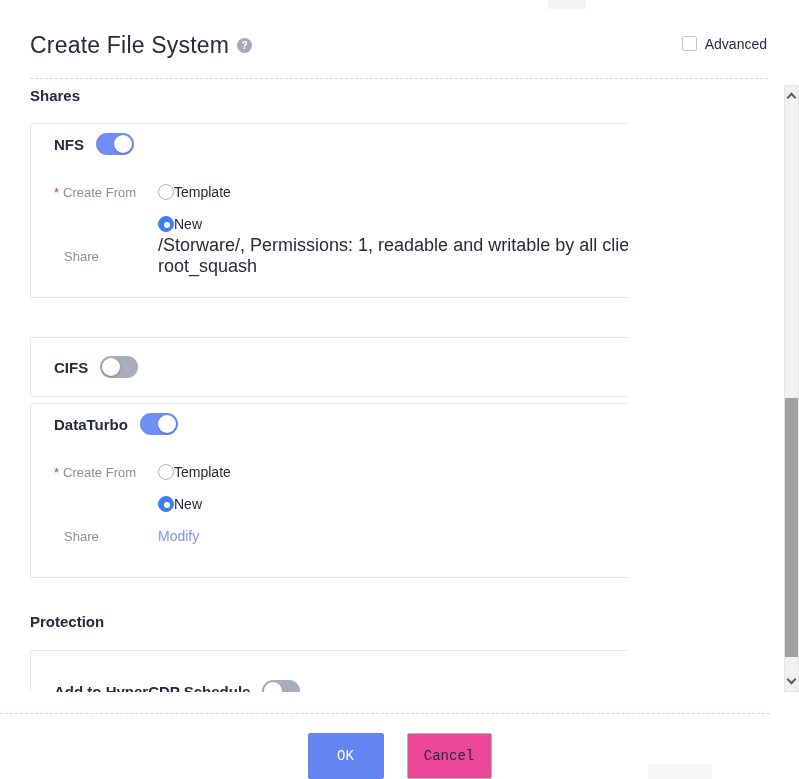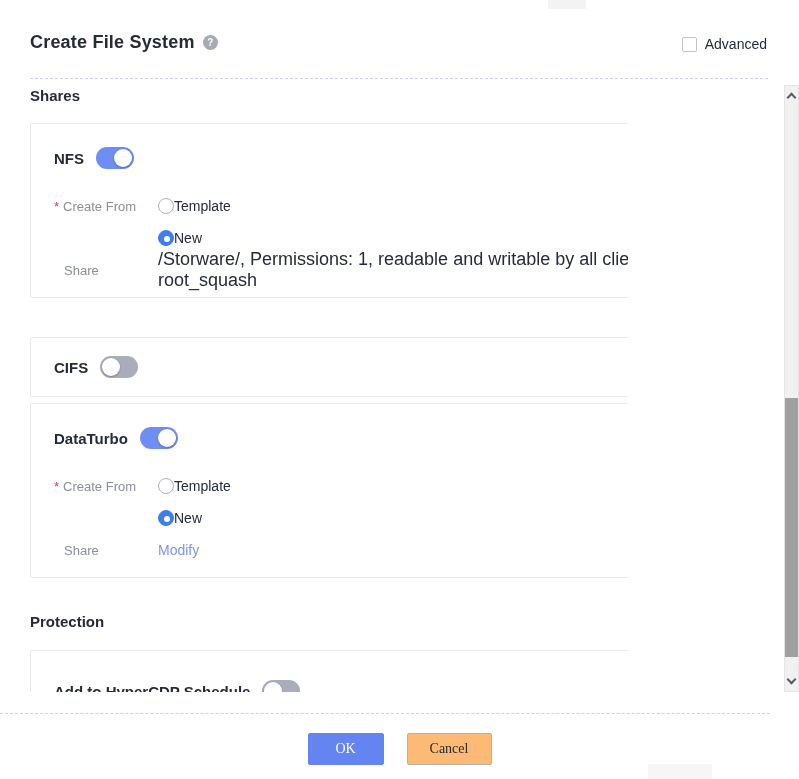--- a/index.html
+++ b/index.html
@@ -18,7 +18,7 @@
   .frag.bottom{left:648px;top:764px;width:64px;height:15px;background:#f6f6f6}
 
   .title-row{position:absolute;left:30px;top:32px;display:flex;align-items:center;gap:8px}
-  .page-title{font-size:18px;font-weight:bold;letter-spacing:.2px}
+  .page-title{font-size:23px;font-weight:normal;letter-spacing:.2px}
   .help-icon{width:15px;height:15px;border-radius:50%;background:#a4aab6;color:#fff;
     font-size:10px;font-weight:bold;display:flex;align-items:center;justify-content:center;cursor:pointer}
 

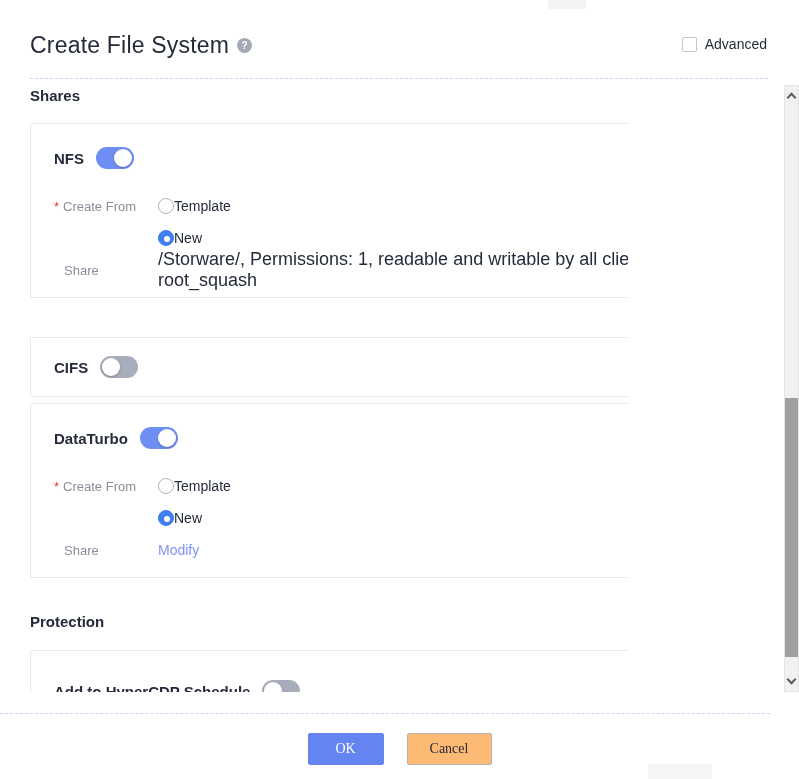--- a/index.html
+++ b/index.html
@@ -22,7 +22,7 @@
   .help-icon{width:15px;height:15px;border-radius:50%;background:#a4aab6;color:#fff;
     font-size:10px;font-weight:bold;display:flex;align-items:center;justify-content:center;cursor:pointer}
 
-  .advanced{position:absolute;right:32px;top:36px;display:flex;align-items:center;gap:8px;cursor:pointer}
+  .advanced{position:absolute;right:32px;top:36px;display:flex;align-items:flex-start;gap:8px;cursor:pointer}
   .checkbox{width:15px;height:15px;border:1px solid #c4c4c4;border-radius:2px;background:#fff}
   .advanced-label{font-size:14px}
 

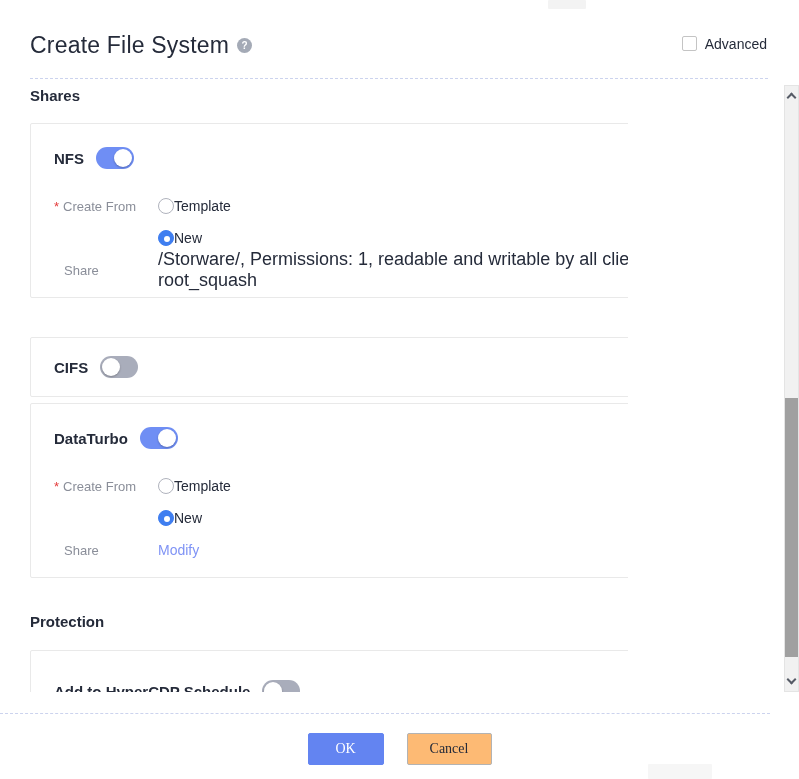--- a/index.html
+++ b/index.html
@@ -42,7 +42,7 @@
   .card.dataturbo{top:324px;height:175px}
   .card.hypercdp{top:571px;height:62px}
 
-  .name-row{display:flex;align-items:center;gap:12px;margin-top:22px;height:24px}
+  .name-row{display:flex;align-items:center;gap:12px;margin-top:8px;height:24px}
   .card.cifs .name-row{margin-top:0;height:100%}
   .card.hypercdp .name-row{margin-top:28px}
   .card-name{font-size:15px;font-weight:bold}

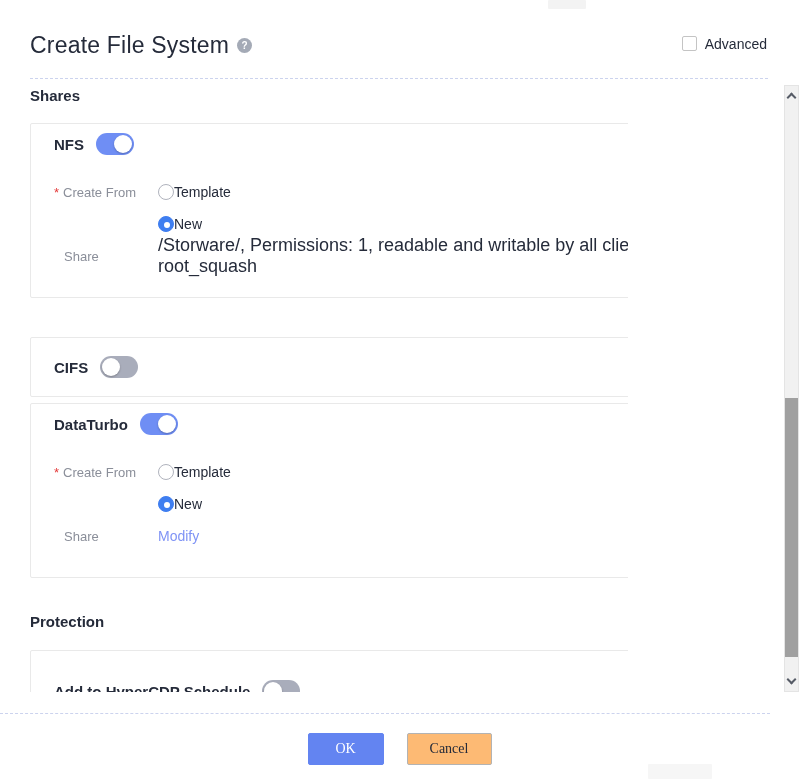--- a/index.html
+++ b/index.html
@@ -80,7 +80,7 @@
   .scroll-thumb{position:absolute;left:0;top:312px;width:13px;height:259px;background:var(--scroll-thumb);cursor:pointer}
 
   .footer{position:absolute;left:0;top:733px;width:799px;display:flex;justify-content:center;gap:10px}
-  .btn{height:32px;font-size:14px;border-radius:2px;display:flex;align-items:center;justify-content:center;cursor:pointer;font-family:Liberation Serif, serif}
+  .btn{height:46px;font-size:14px;border-radius:2px;display:flex;align-items:center;justify-content:center;cursor:pointer;font-family:Liberation Mono, monospace}
   .btn.ok{width:76px;background:var(--accent-blue);color:#fff;border:1px solid var(--accent-blue)}
   .btn.cancel{width:85px;background:#fdba74;color:var(--text-dark);border:1px solid #b3b3b3;margin-left:13px}
 </style>

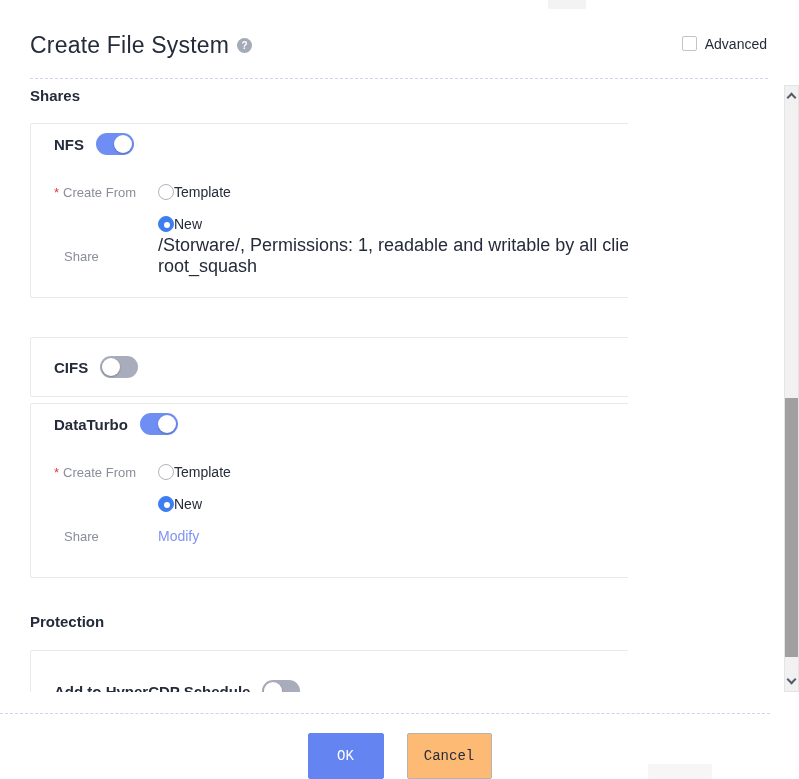--- a/index.html
+++ b/index.html
@@ -82,7 +82,7 @@
   .footer{position:absolute;left:0;top:733px;width:799px;display:flex;justify-content:center;gap:10px}
   .btn{height:46px;font-size:14px;border-radius:2px;display:flex;align-items:center;justify-content:center;cursor:pointer;font-family:Liberation Mono, monospace}
   .btn.ok{width:76px;background:var(--accent-blue);color:#fff;border:1px solid var(--accent-blue)}
-  .btn.cancel{width:85px;background:#fdba74;color:var(--text-dark);border:1px solid #b3b3b3;margin-left:13px}
+  .btn.cancel{width:85px;background:#ec4899;color:var(--text-dark);border:1px solid #b3b3b3;margin-left:13px}
 </style>
 </head>
 <body>

